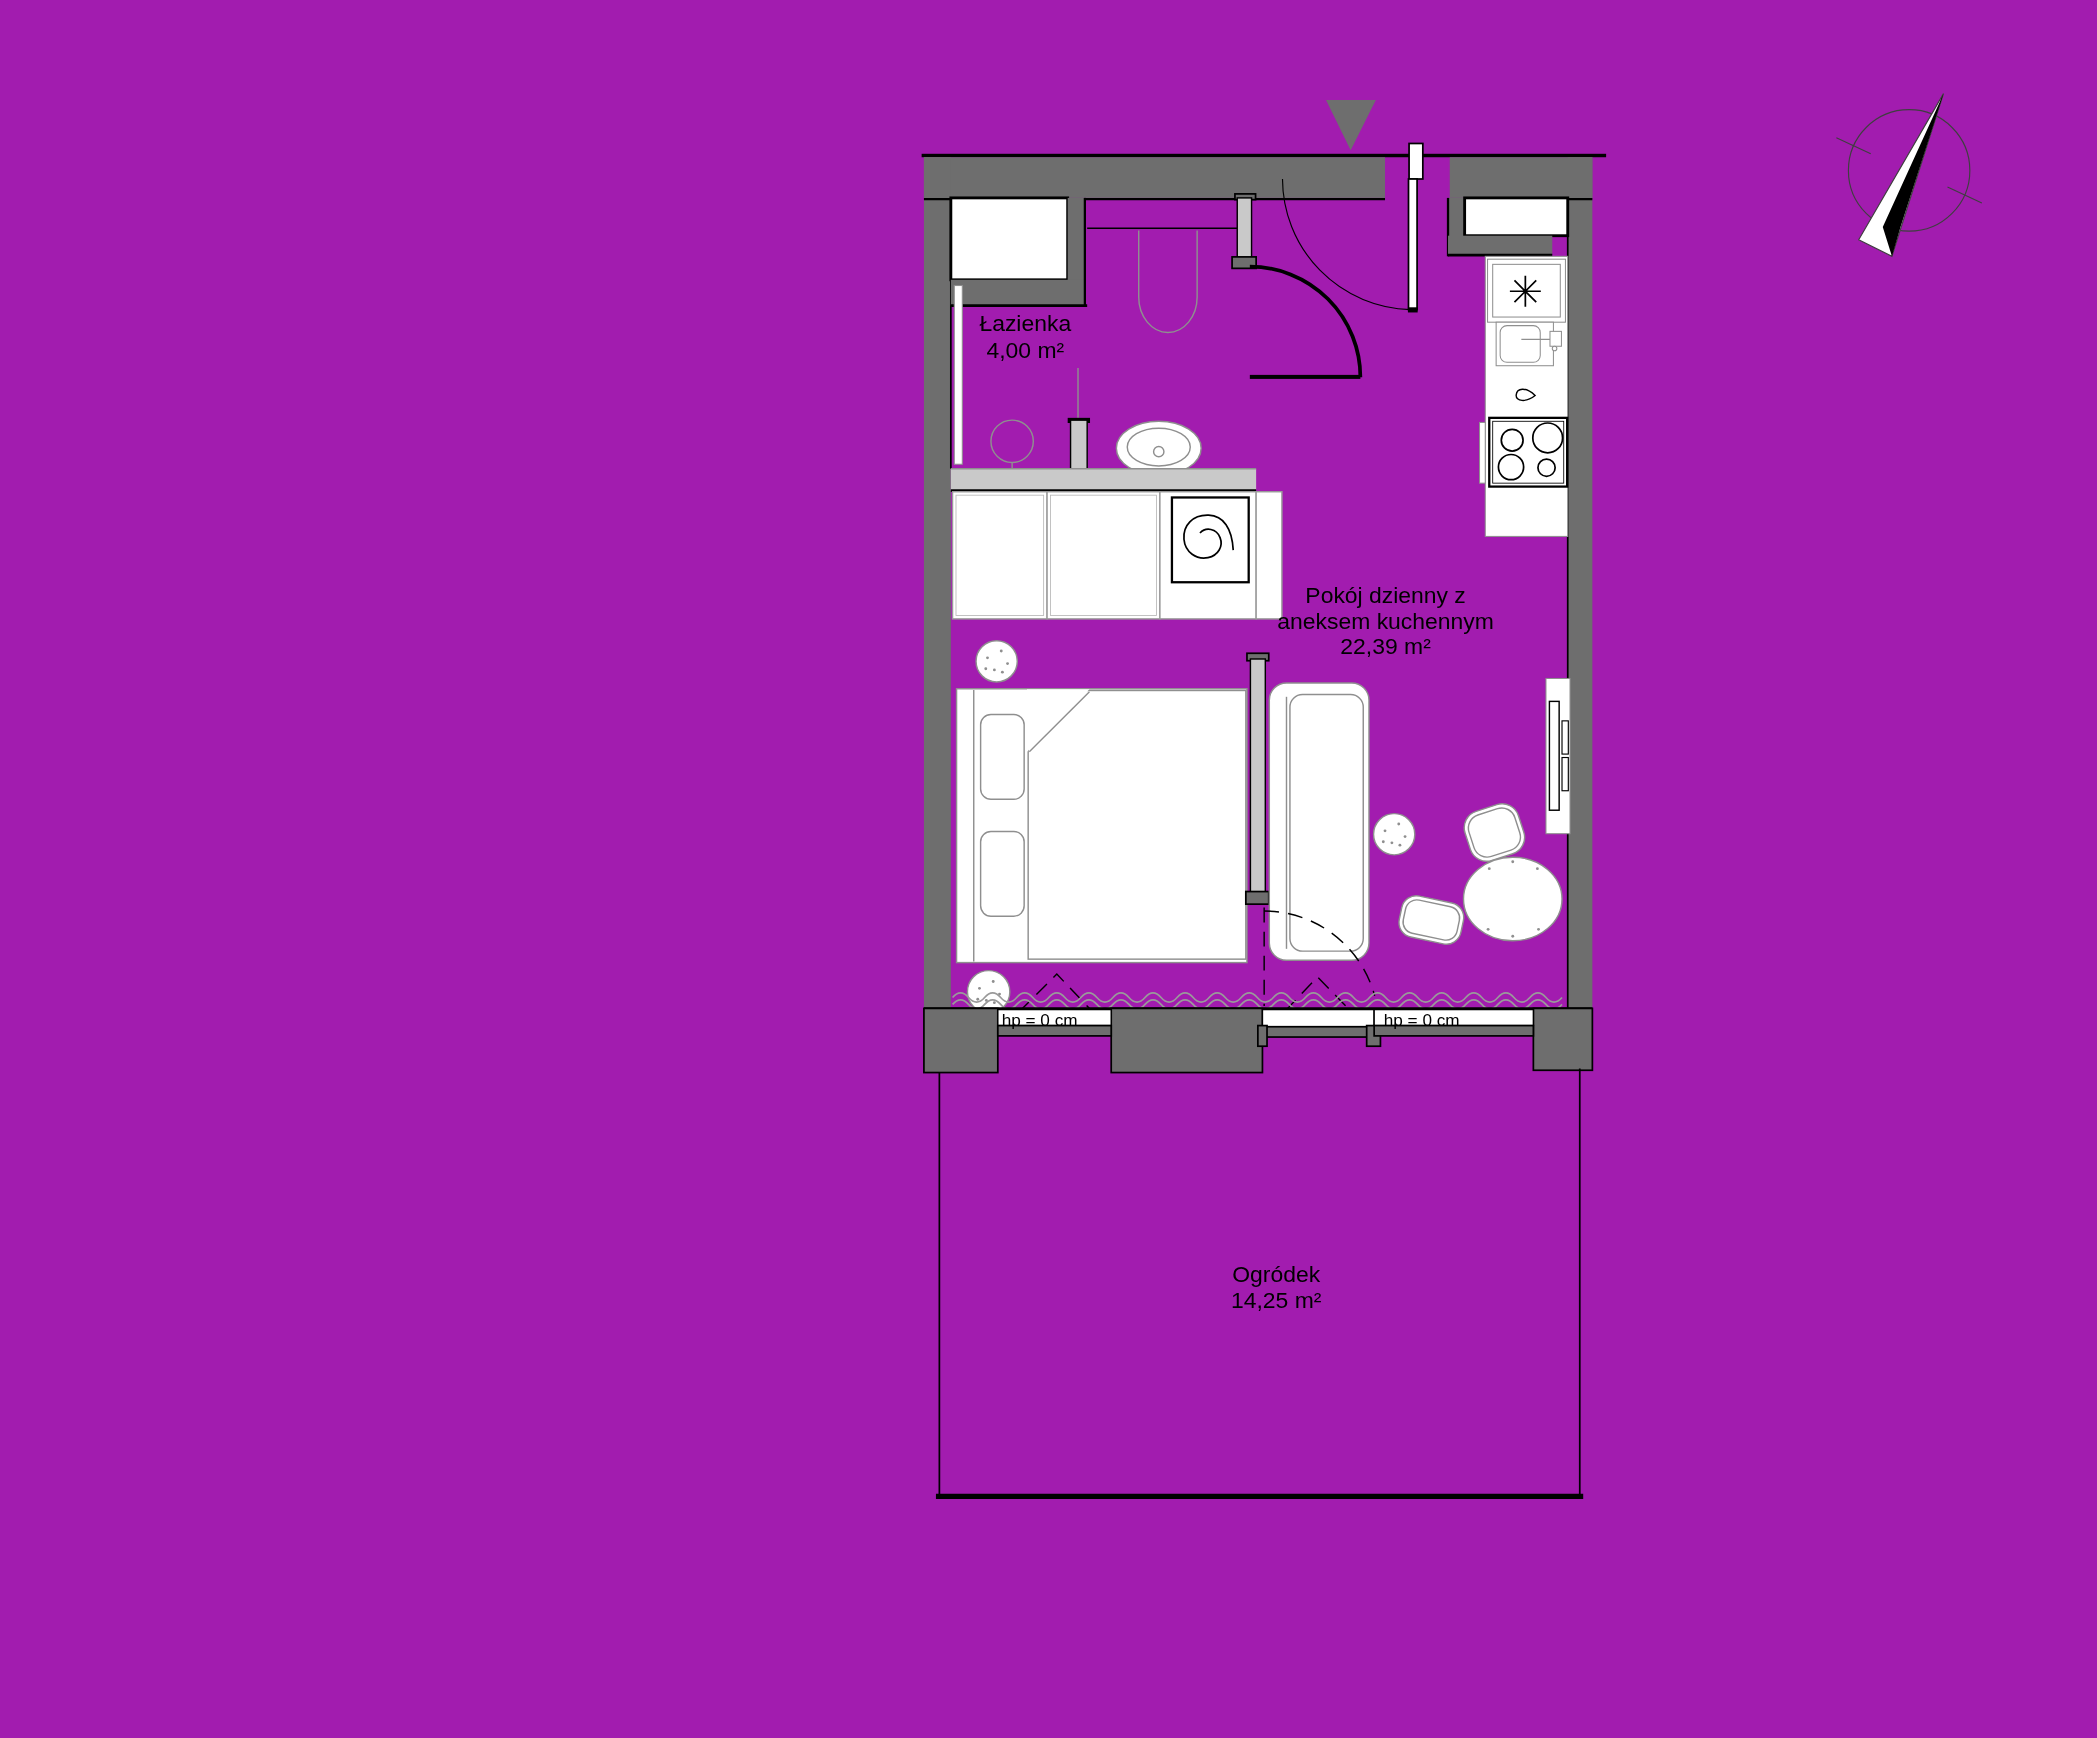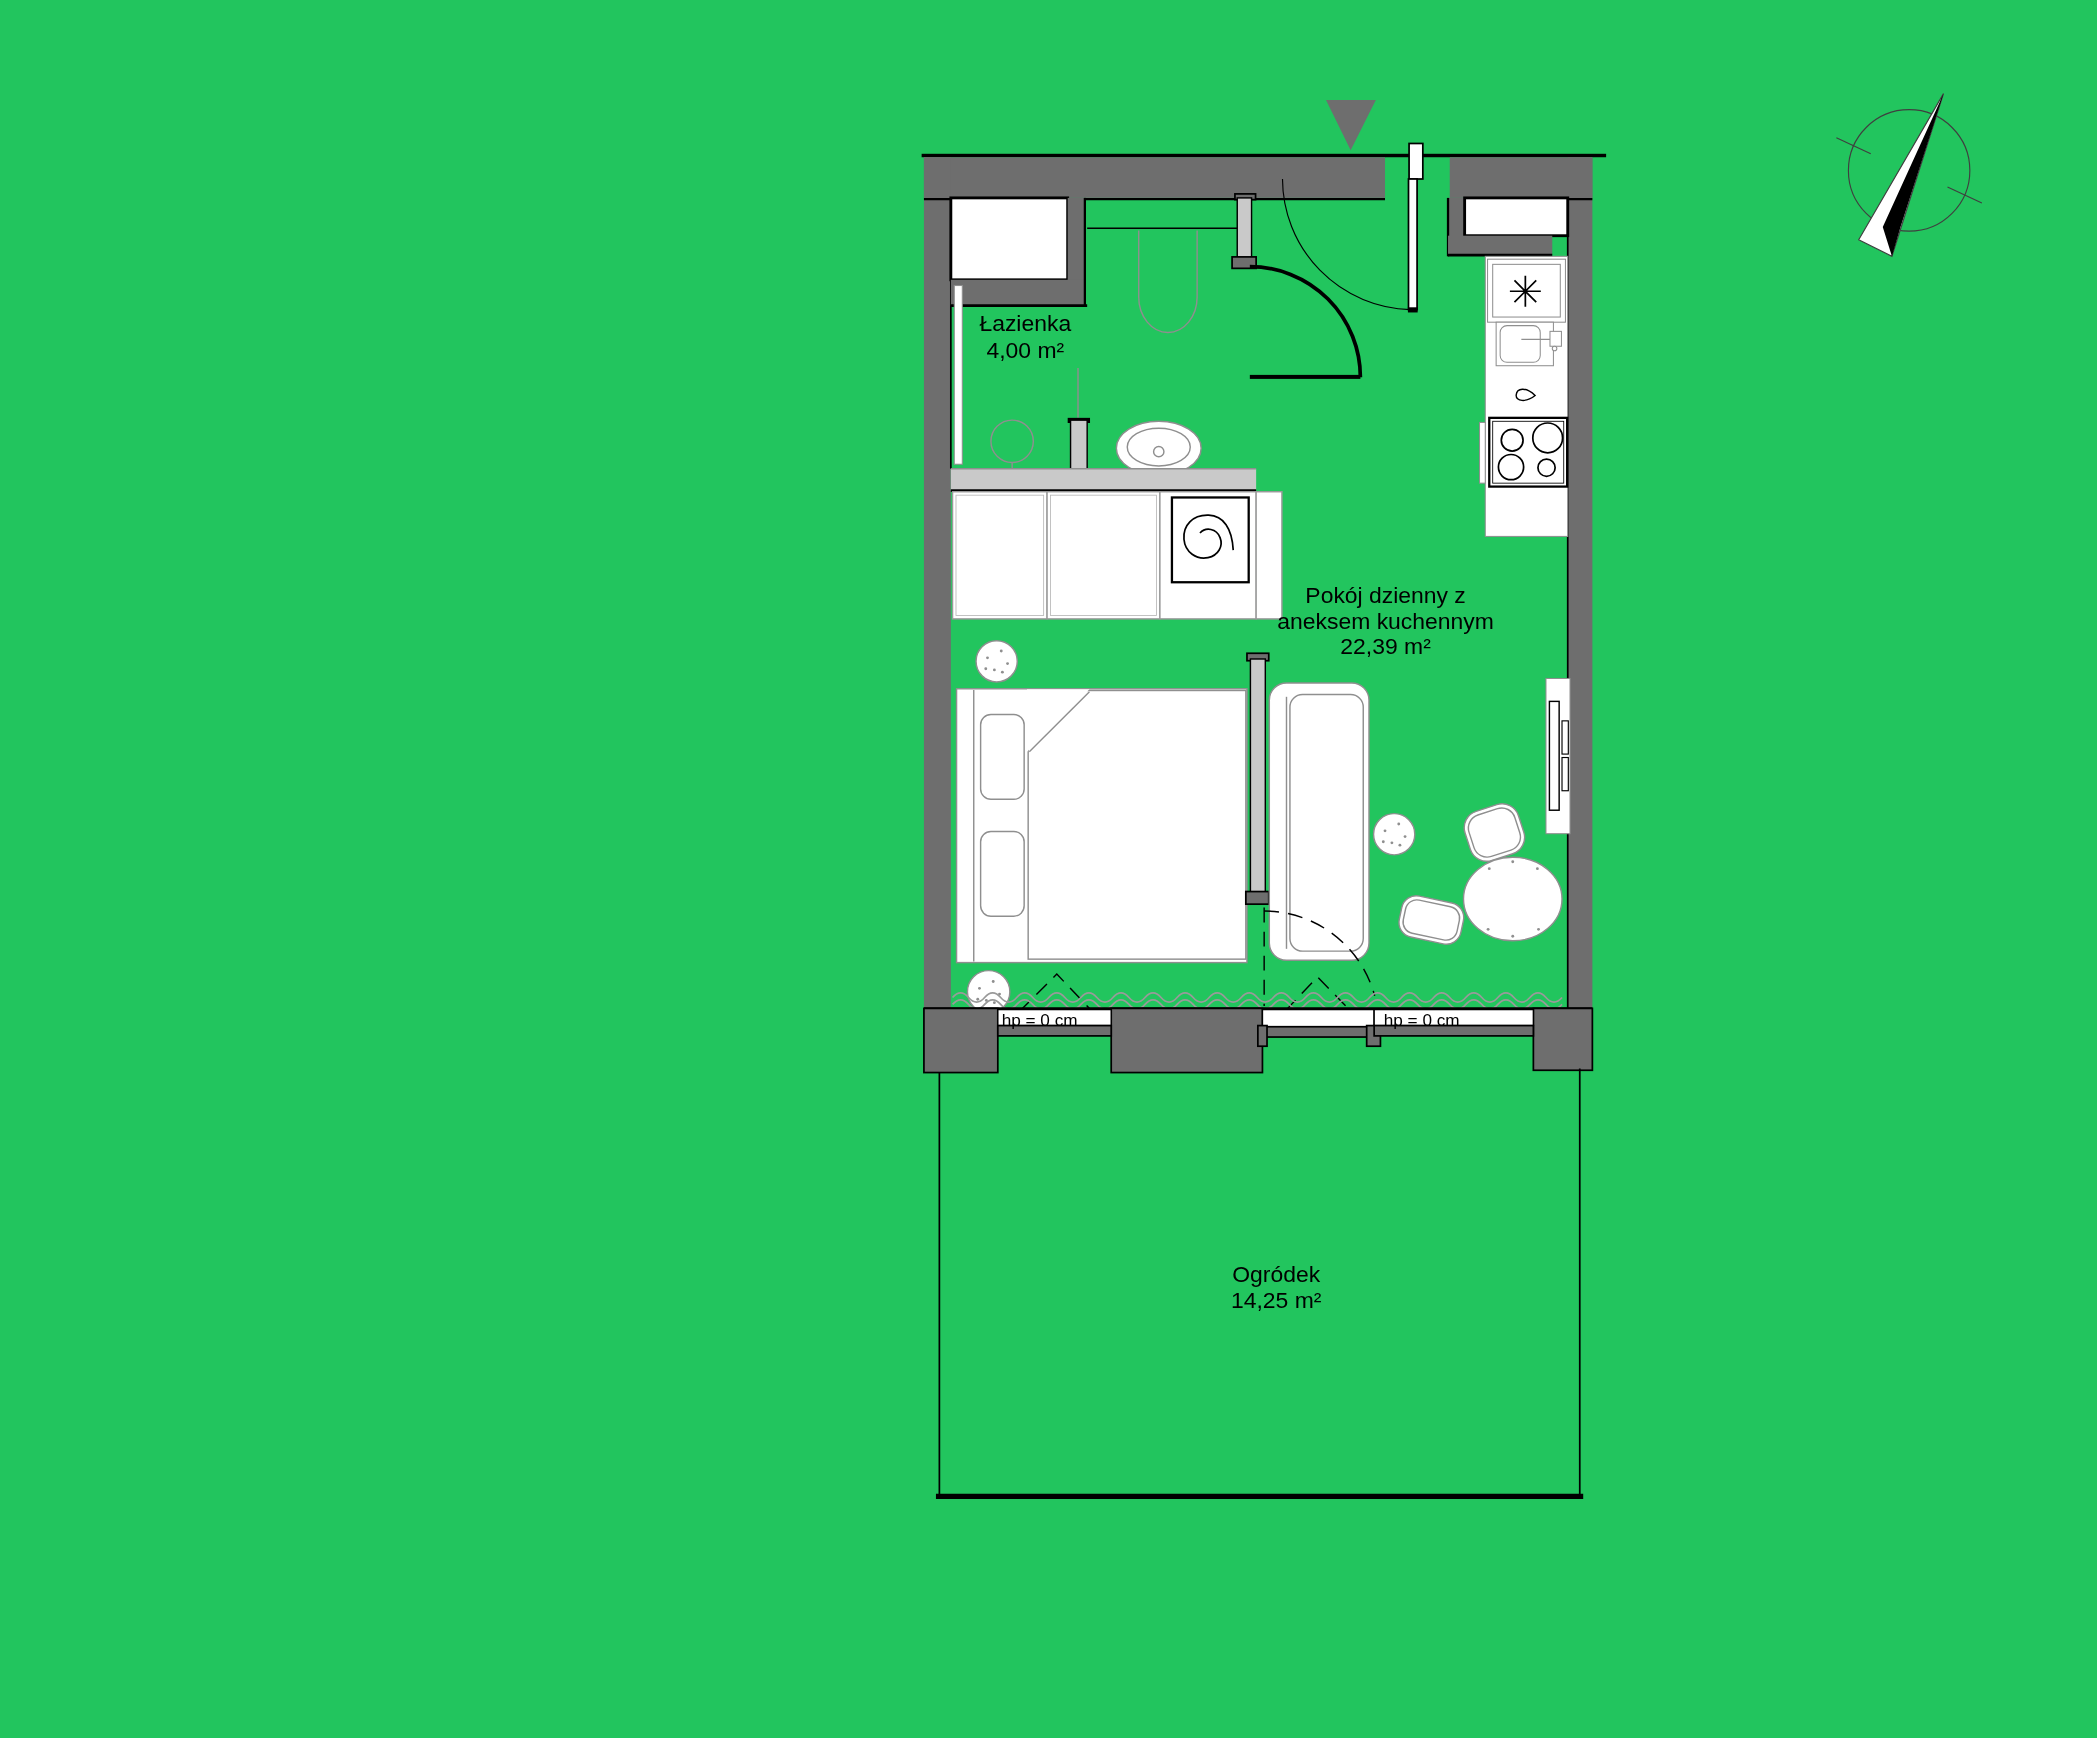--- a/index.html
+++ b/index.html
@@ -4,7 +4,7 @@
 <style>
   html,body{margin:0;padding:0;background:#ffffff;}
   body{width:2097px;height:1739px;font-family:"Liberation Sans",sans-serif;}
-  #plan-wrap{position:relative;width:2097px;height:1739px;background:#22c55e;overflow:hidden;}
+  #plan-wrap{position:relative;width:2097px;height:1739px;background:#a21caf;overflow:hidden;}
   svg{position:absolute;left:0;top:0;}
   .wall{fill:#6e6e6e;}
   .wallo{fill:#6e6e6e;stroke:#000;stroke-width:3;}

